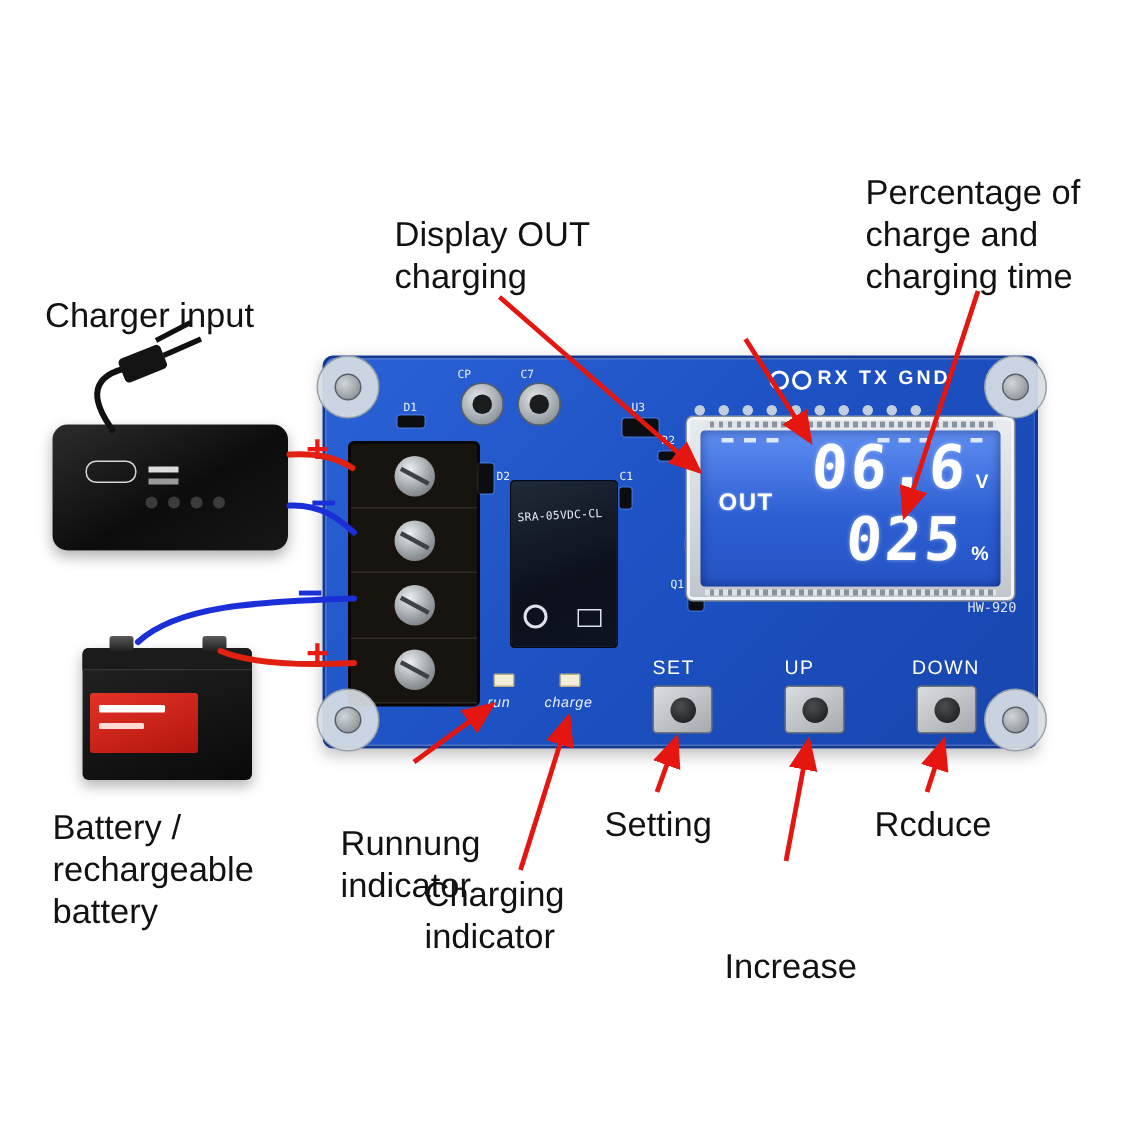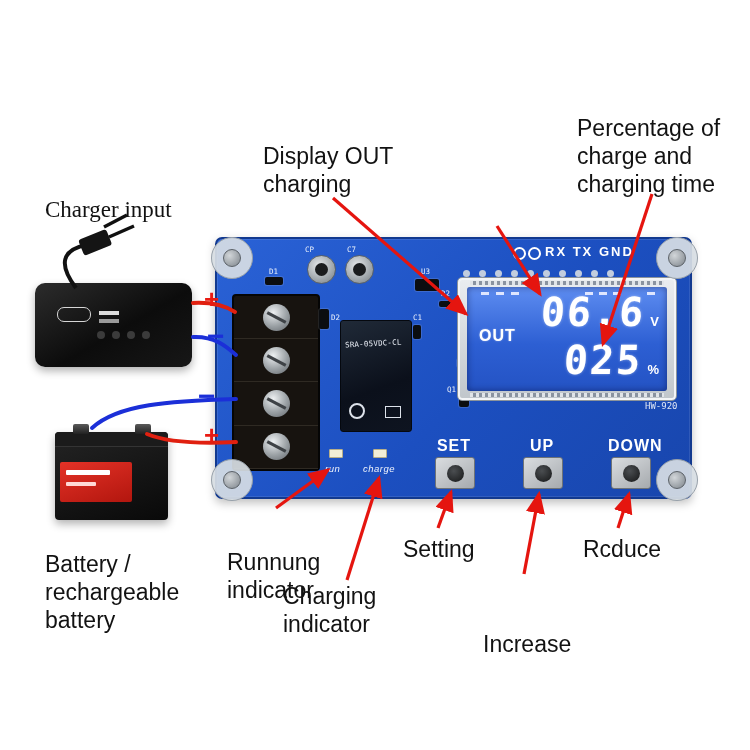--- a/index.html
+++ b/index.html
@@ -236,7 +236,7 @@
   <div class="pol blue" style="left:198px;top:386px;">−</div>
   <div class="pol red" style="left:204px;top:420px;">+</div>
 
-  <div class="label" style="left:45px;top:196px;font-family:Liberation Serif, serif;">Charger input</div>
+  <div class="label" style="left:30px;top:196px;">Charger input</div>
   <div class="label" style="left:263px;top:142px;">Display OUT
 charging</div>
   <div class="label" style="left:577px;top:114px;">Percentage of

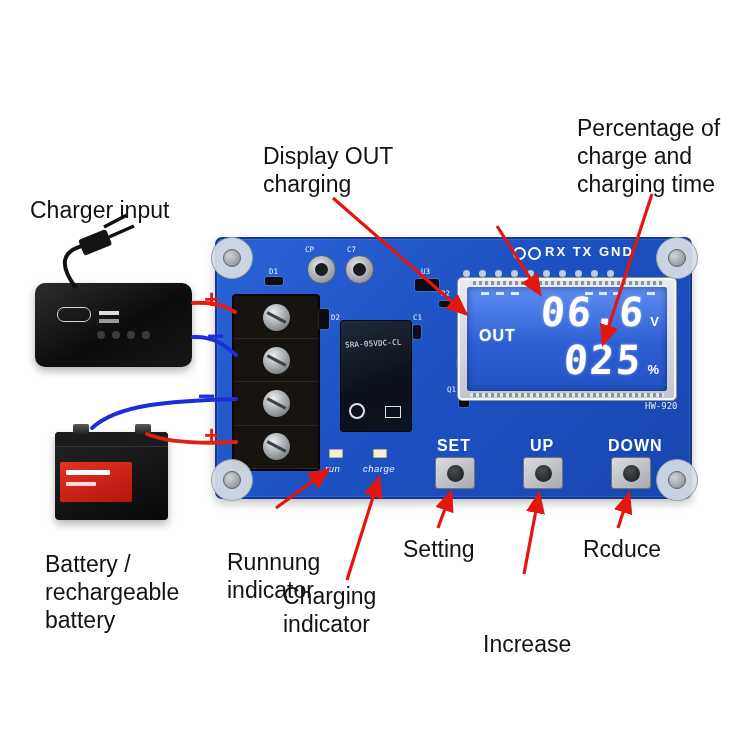--- a/index.html
+++ b/index.html
@@ -80,7 +80,7 @@
        background:linear-gradient(145deg,#dadde0,#a6aaae);}
   .btn::after{content:"";position:absolute;left:50%;top:50%;width:17px;height:17px;margin:-8.5px 0 0 -8.5px;border-radius:50%;
        background:radial-gradient(circle at 40% 35%,#4b4e51,#141516);}
-  .btnlbl{position:absolute;color:#fff;font-weight:bold;font-size:16px;letter-spacing:1px;text-align:center;}
+  .btnlbl{position:absolute;color:#fff;font-weight:normal;font-size:13px;letter-spacing:1px;text-align:left;}
 
   
   .charger{position:absolute;left:35px;top:283px;width:157px;height:84px;border-radius:10px;z-index:8;

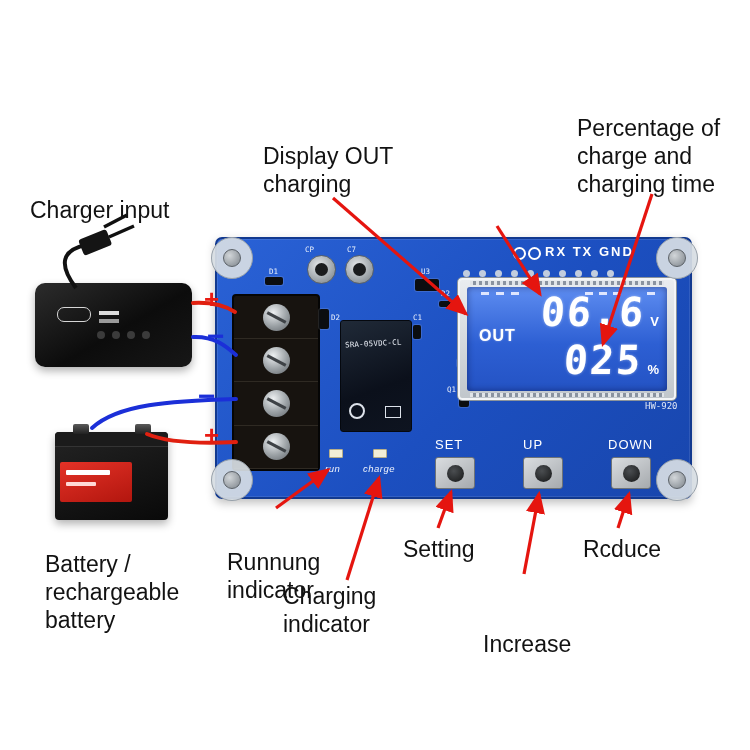--- a/index.html
+++ b/index.html
@@ -244,7 +244,7 @@
 charging time</div>
   <div class="label" style="left:227px;top:512px;margin-top:36px;">Runnung
 indicator</div>
-  <div class="label" style="left:35px;top:550px;margin-left:10px;">Battery /
+  <div class="label" style="left:35px;top:537px;">Battery /
 rechargeable
 battery</div>
   <div class="label" style="left:283px;top:582px;">Charging

